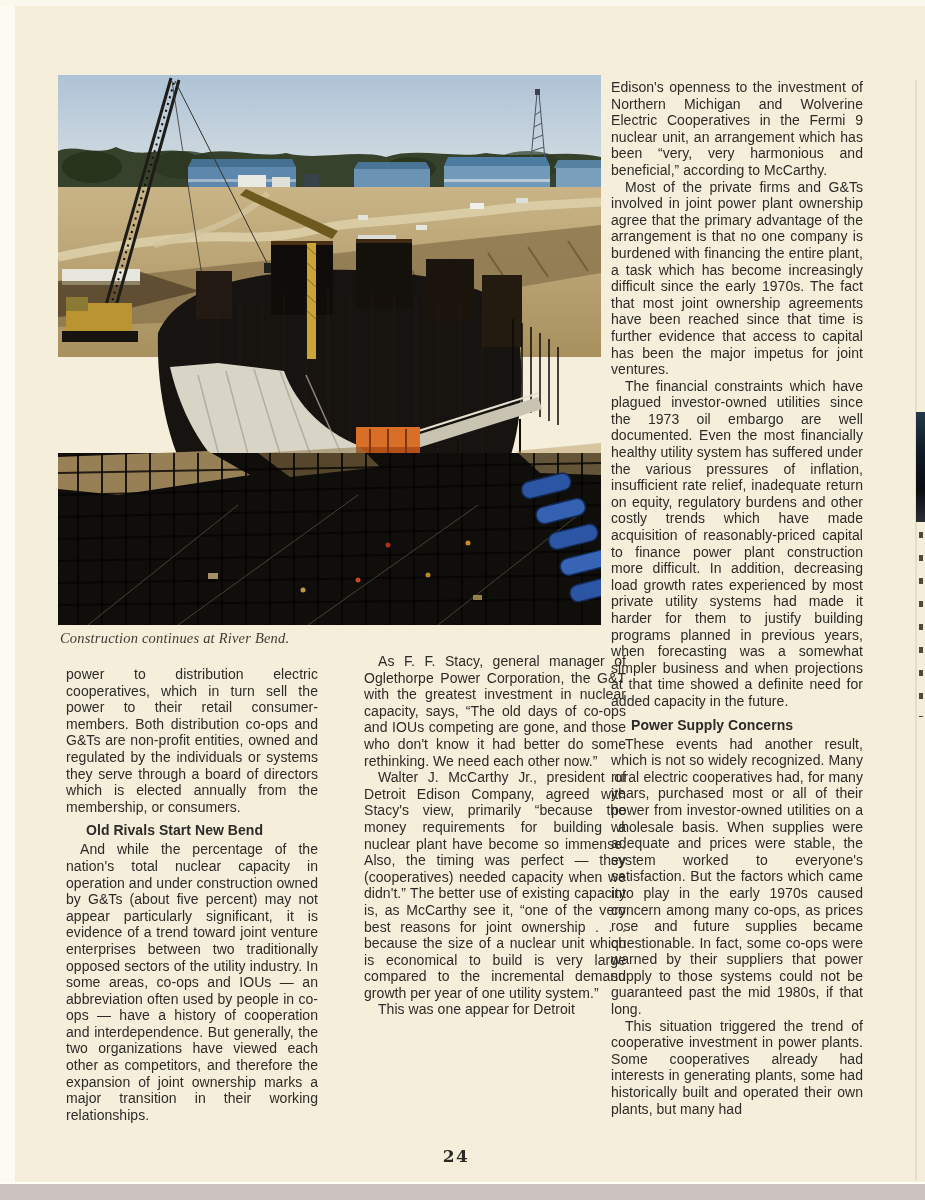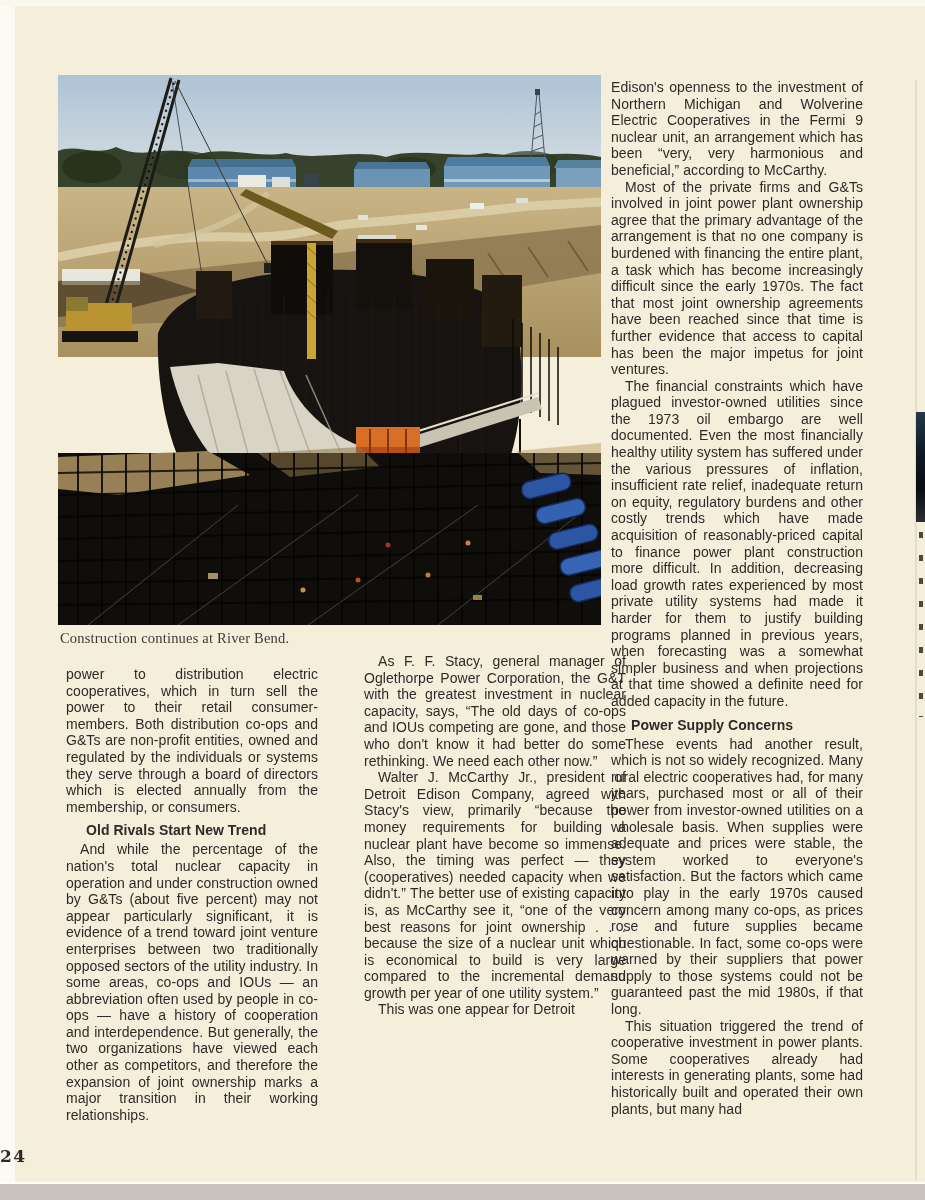--- a/index.html
+++ b/index.html
@@ -23,7 +23,7 @@
   
   .caption{
     position:absolute;left:60px;top:630px;width:420px;
-    font-family:"Liberation Serif", serif;
+    font-family:"Liberation Serif", serif;font-style:italic;
     font-size:14.5px;color:#3c3a32;letter-spacing:0.2px;
   }
   

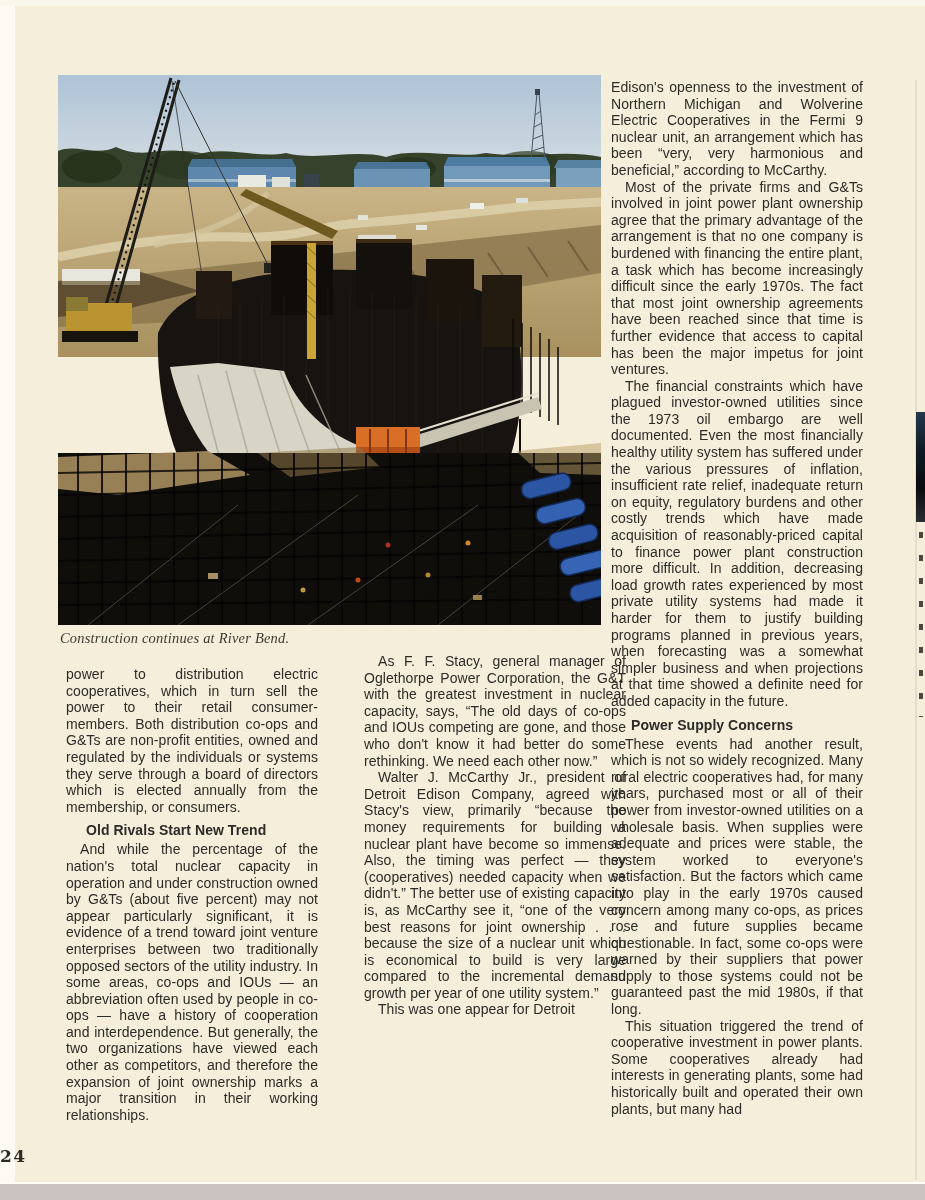--- a/index.html
+++ b/index.html
@@ -270,7 +270,7 @@
 
 <div class="col" id="col-left">
   <p>power to distribution electric cooperatives, which in turn sell the power to their retail consumer-members. Both distribution co-ops and G&amp;Ts are non-profit entities, owned and regulated by the individuals or systems they serve through a board of directors which is elected annually from the membership, or consumers.</p>
-  <h3>Old Rivals Start New Trend</h3>
+  <h3>Old Rivals Start New Bend</h3>
   <p class="ind">And while the percentage of the nation's total nuclear capacity in operation and under construction owned by G&amp;Ts (about five percent) may not appear particularly significant, it is evidence of a trend toward joint venture enterprises between two traditionally opposed sectors of the utility industry. In some areas, co-ops and IOUs — an abbreviation often used by people in co-ops — have a history of cooperation and interdependence. But generally, the two organizations have viewed each other as competitors, and therefore the expansion of joint ownership marks a major transition in their working relationships.</p>
 </div>
 

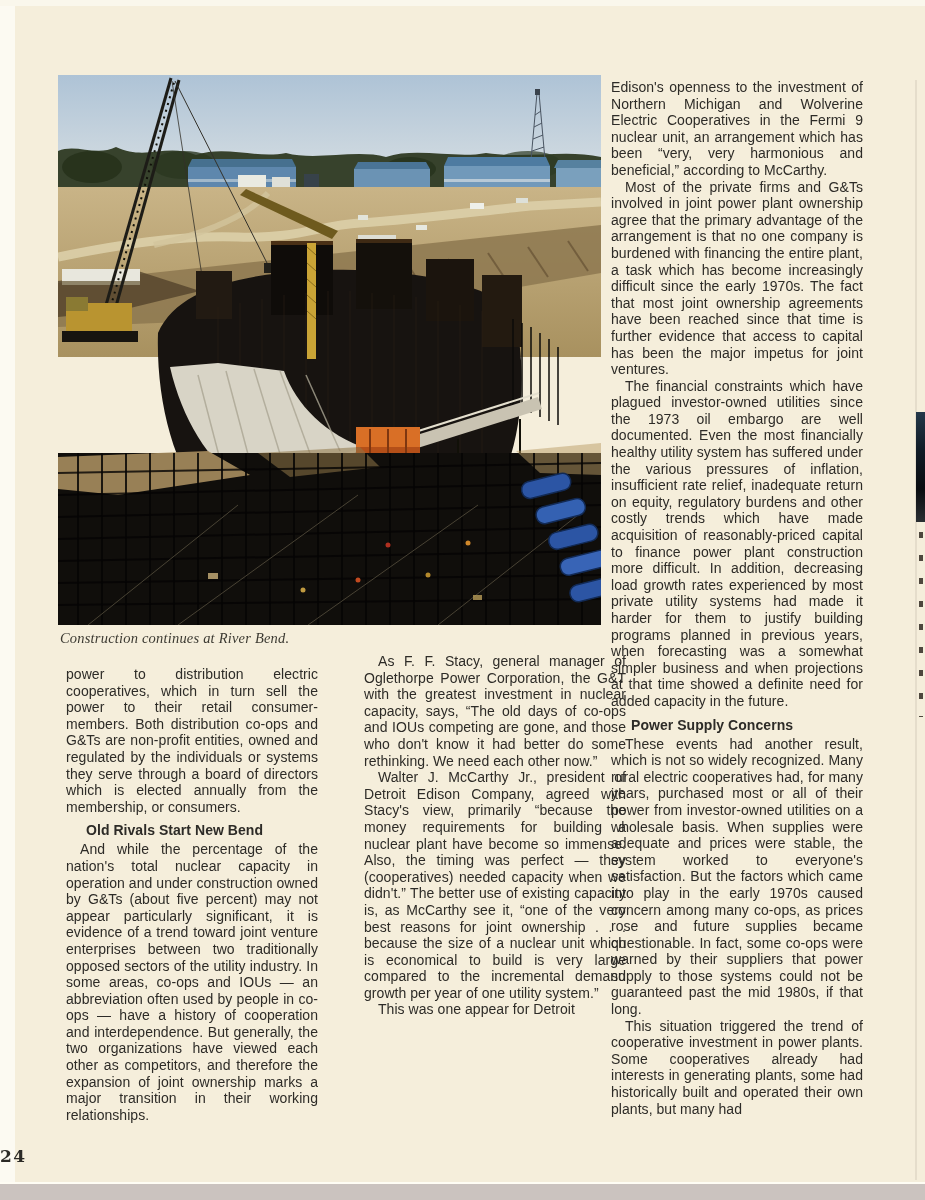--- a/index.html
+++ b/index.html
@@ -38,7 +38,7 @@
   #col-right{left:611px;top:79px;width:252px;}
   
   .pageno{
-    position:absolute;left:0;top:1146px;width:912px;text-align:left;
+    position:absolute;left:0;top:1146px;width:912px;text-align:center;
     font-family:"DejaVu Serif", serif;font-weight:bold;font-size:17px;
     letter-spacing:1.5px;color:#2b2a26;
   }

